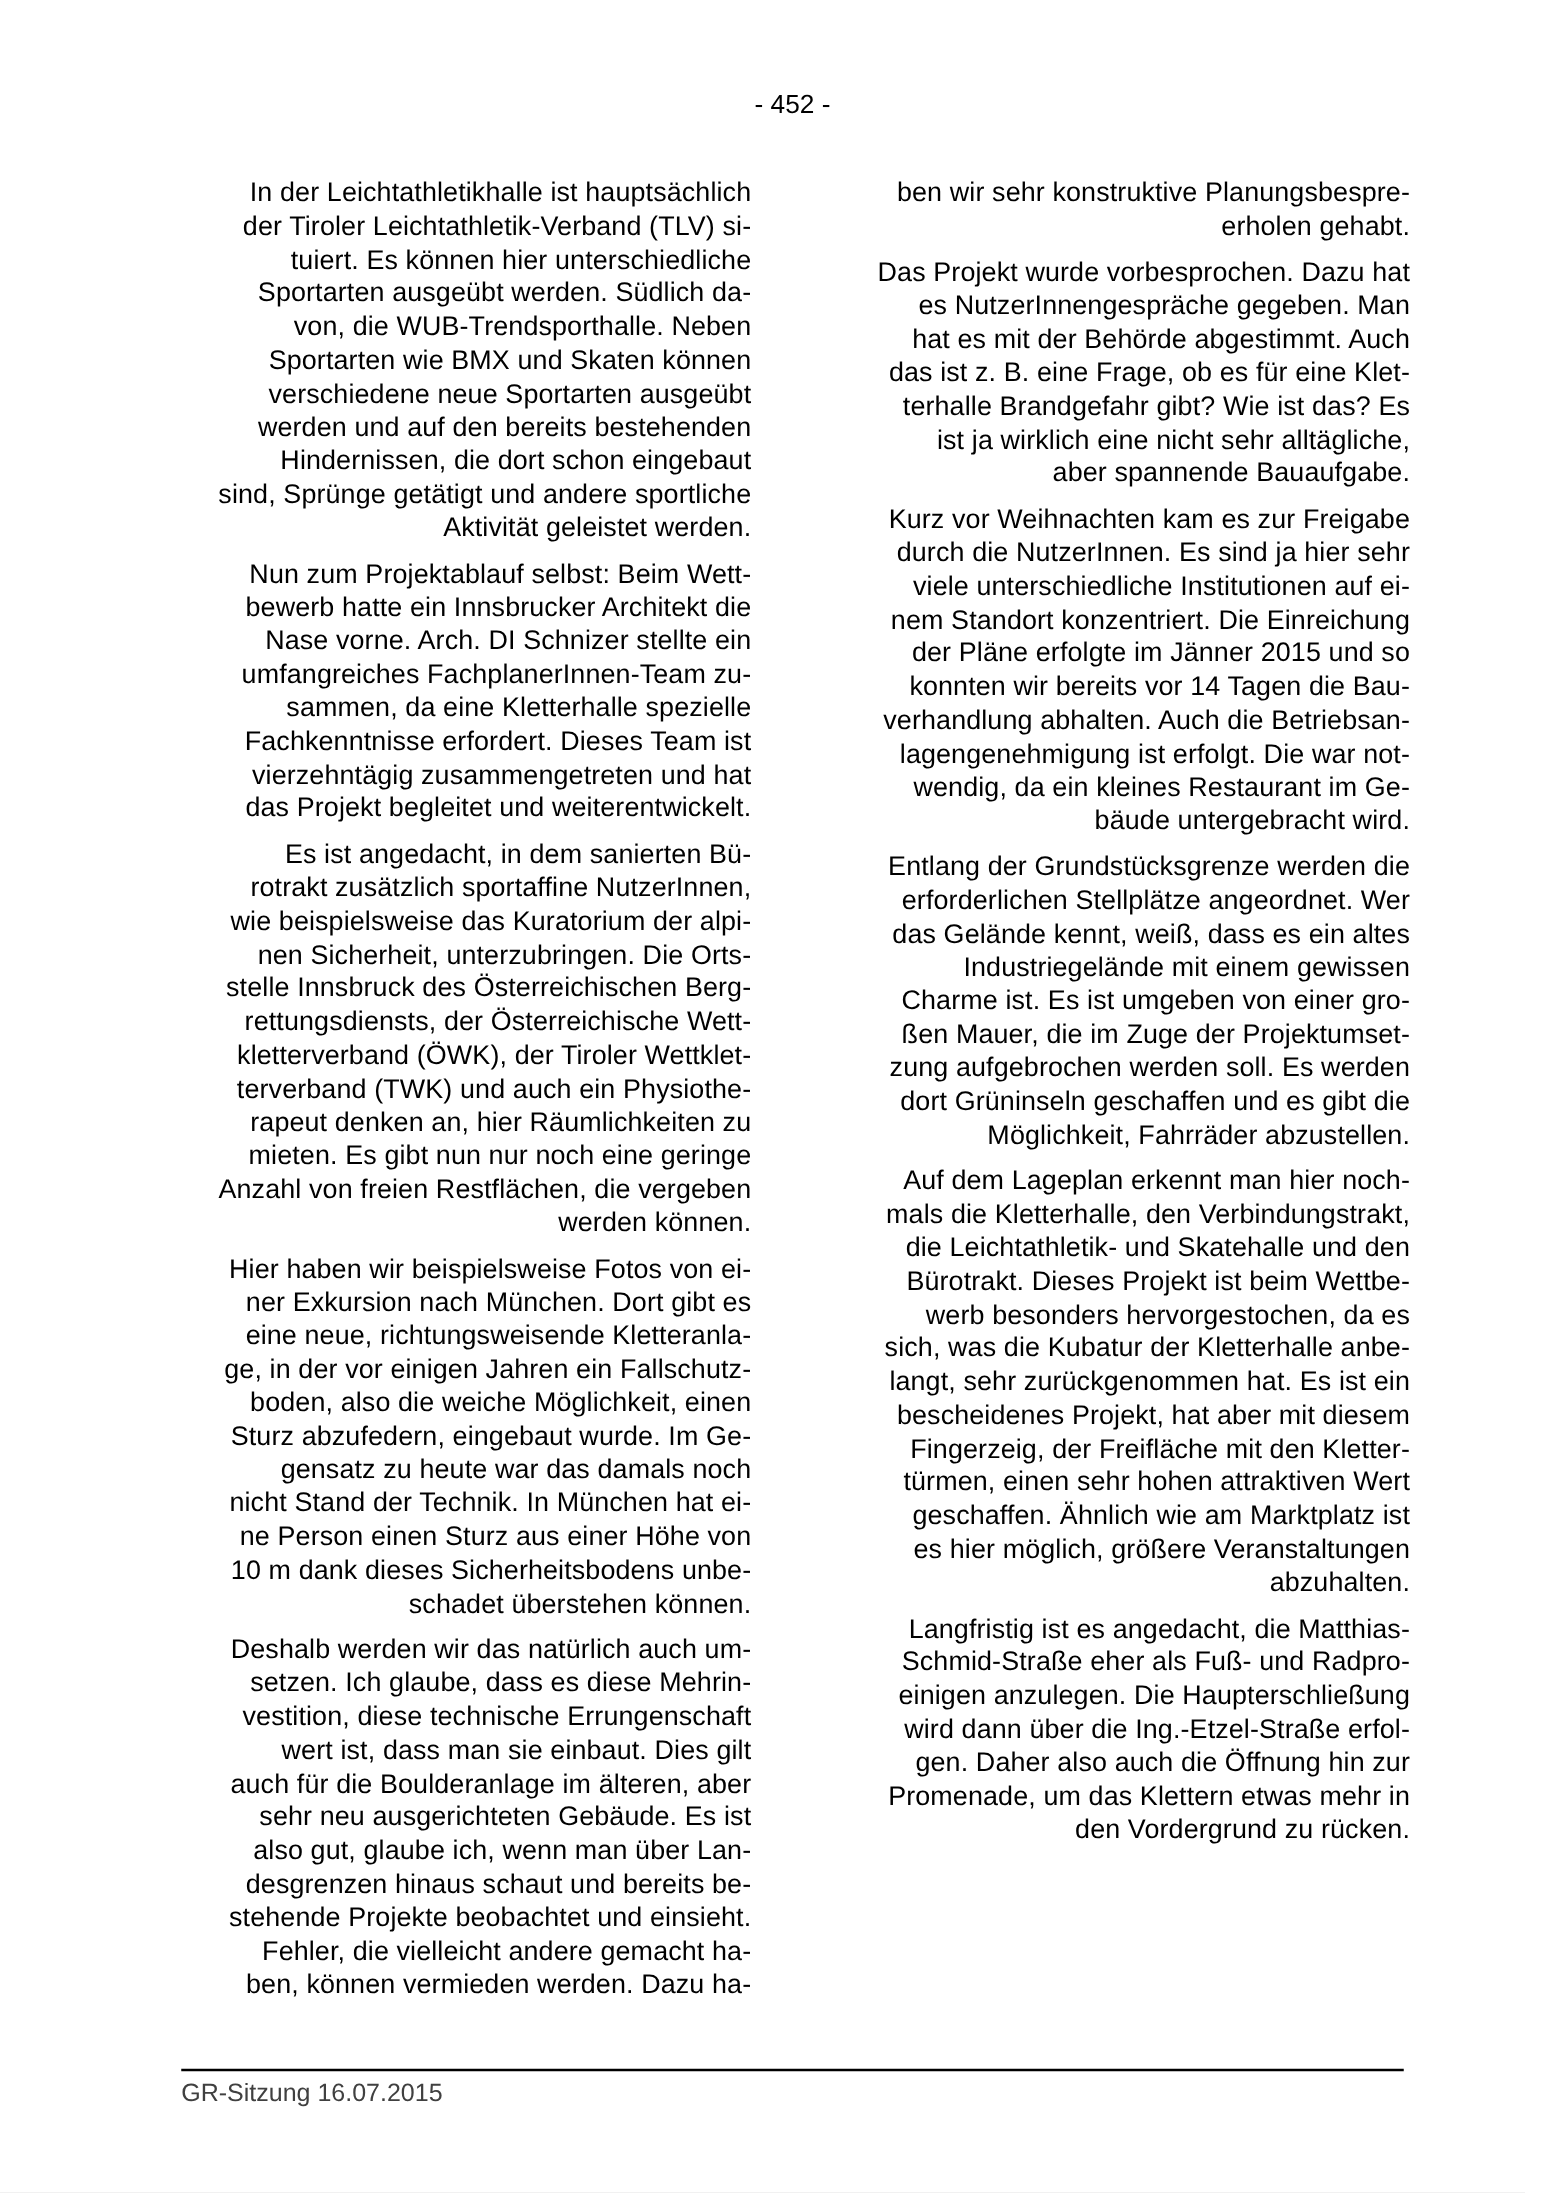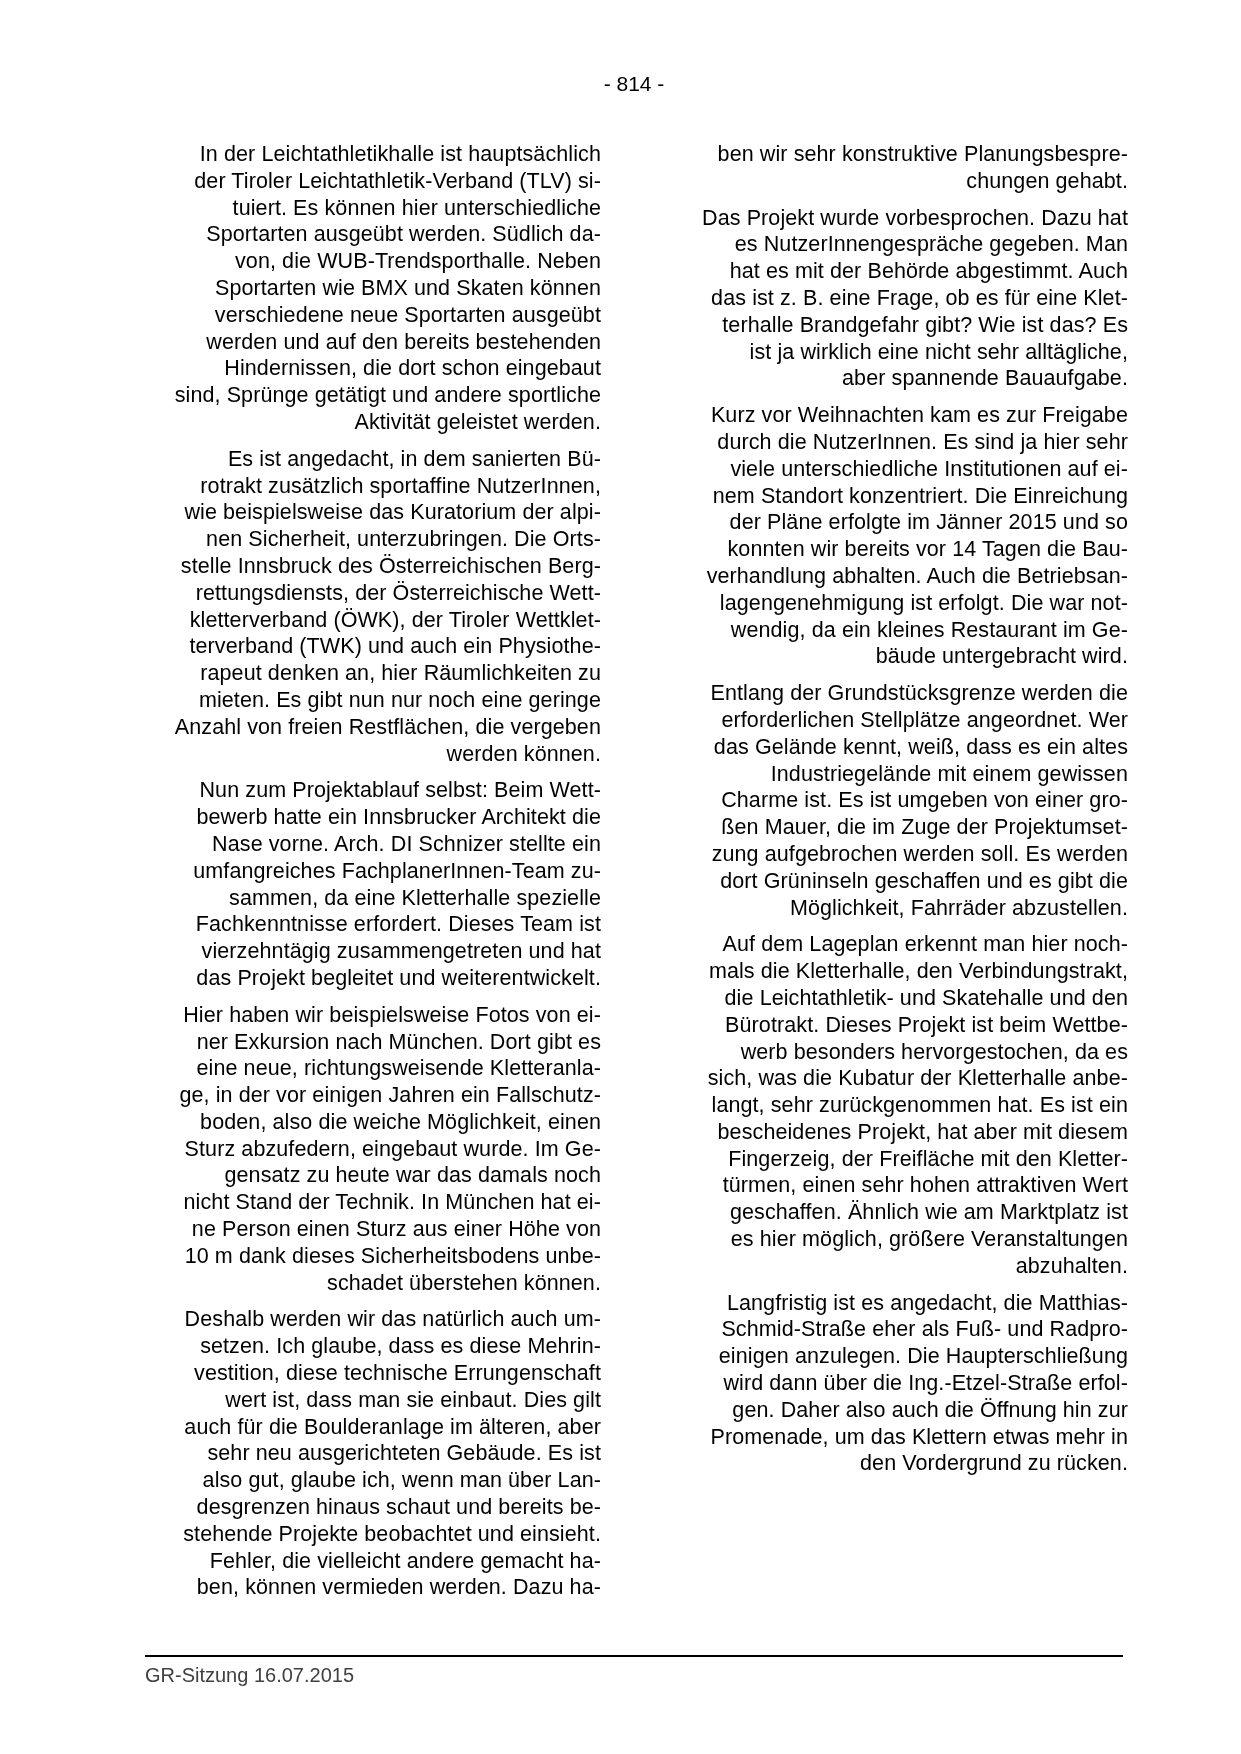--- a/index.html
+++ b/index.html
@@ -69,7 +69,7 @@
 <div class="page">
 
   <div class="page-header">
-    <span>- 814 -</span>
+    <span>- 452 -</span>
   </div>
 
   <div class="columns">

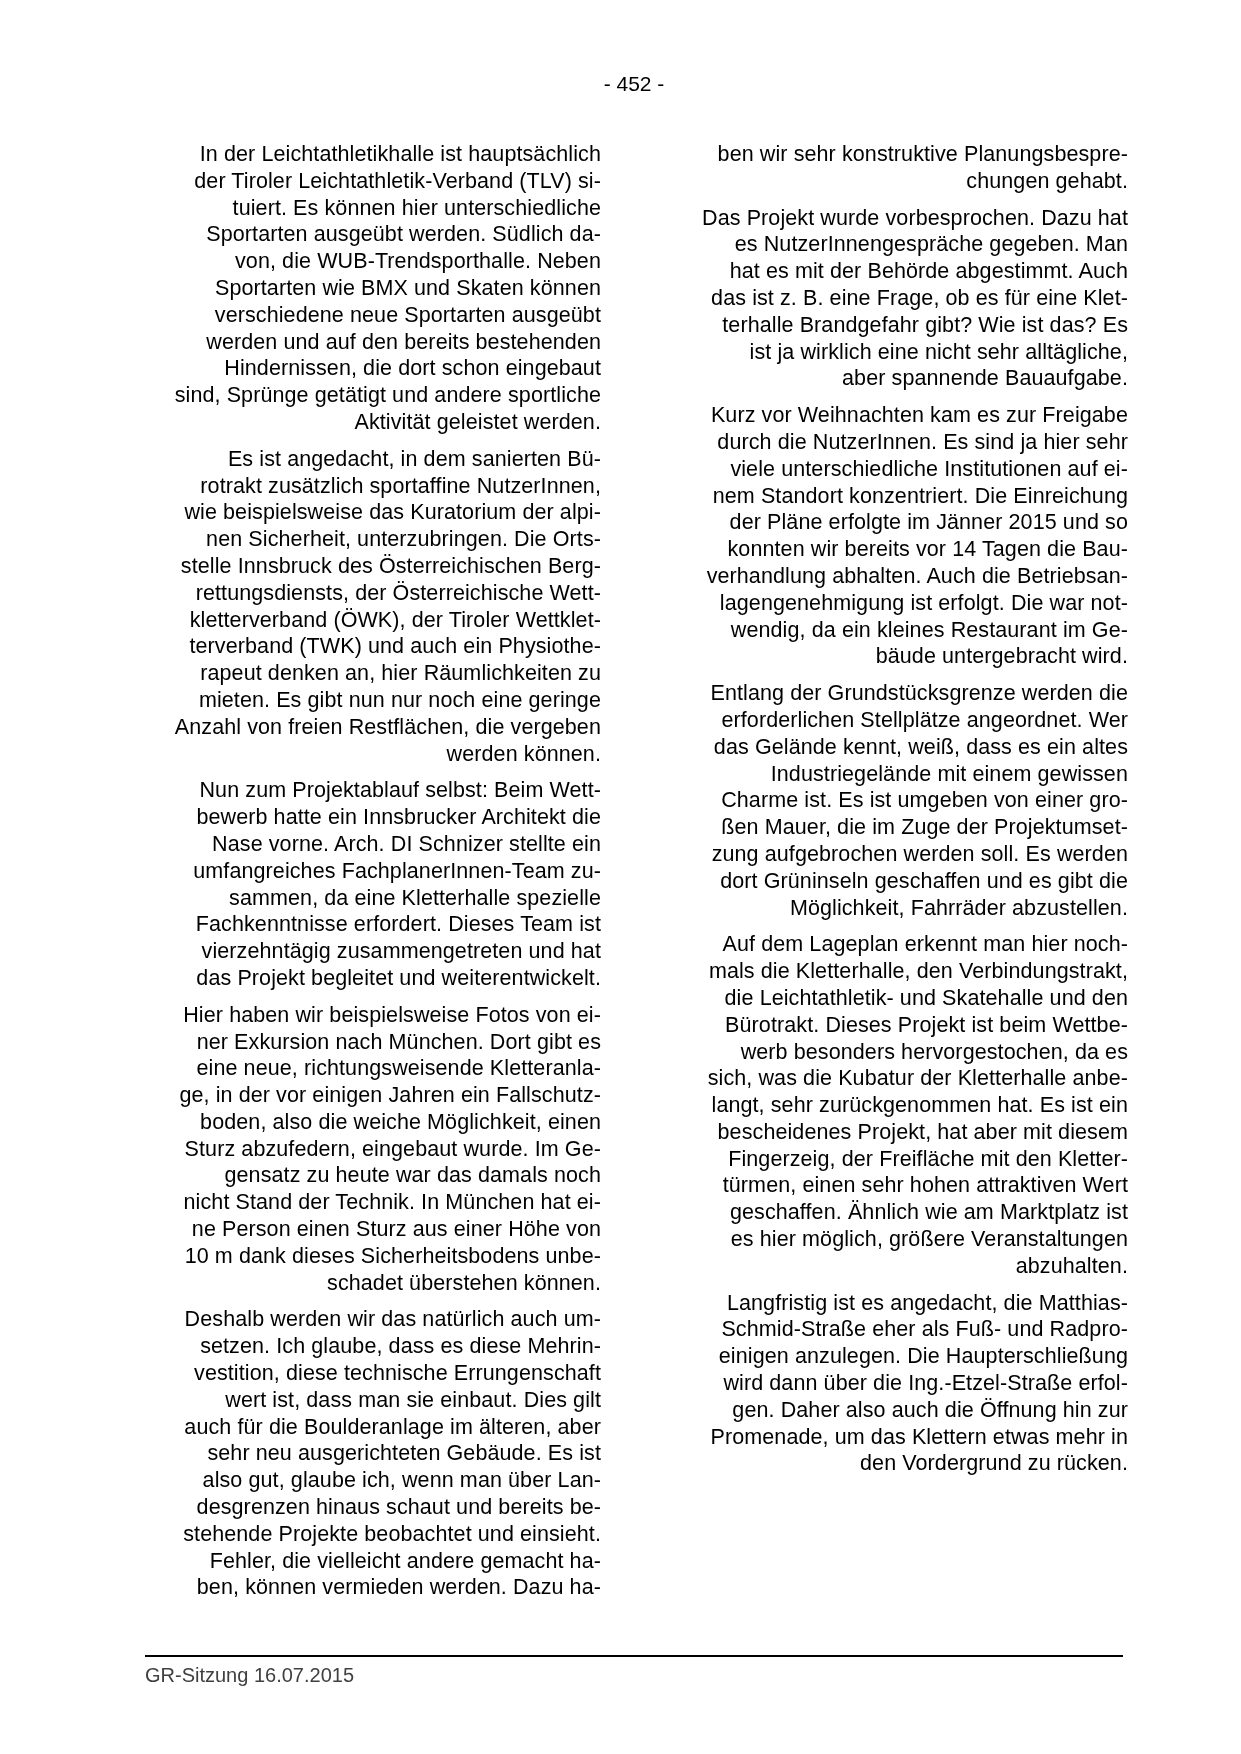--- a/index.html
+++ b/index.html
@@ -130,7 +130,7 @@
     </div>
     <div class="column right-col">
       <p>ben wir sehr konstruktive Planungsbespre-
-chungen gehabt.</p>
+erholen gehabt.</p>
       <p>Das Projekt wurde vorbesprochen. Dazu hat
 es NutzerInnengespräche gegeben. Man
 hat es mit der Behörde abgestimmt. Auch

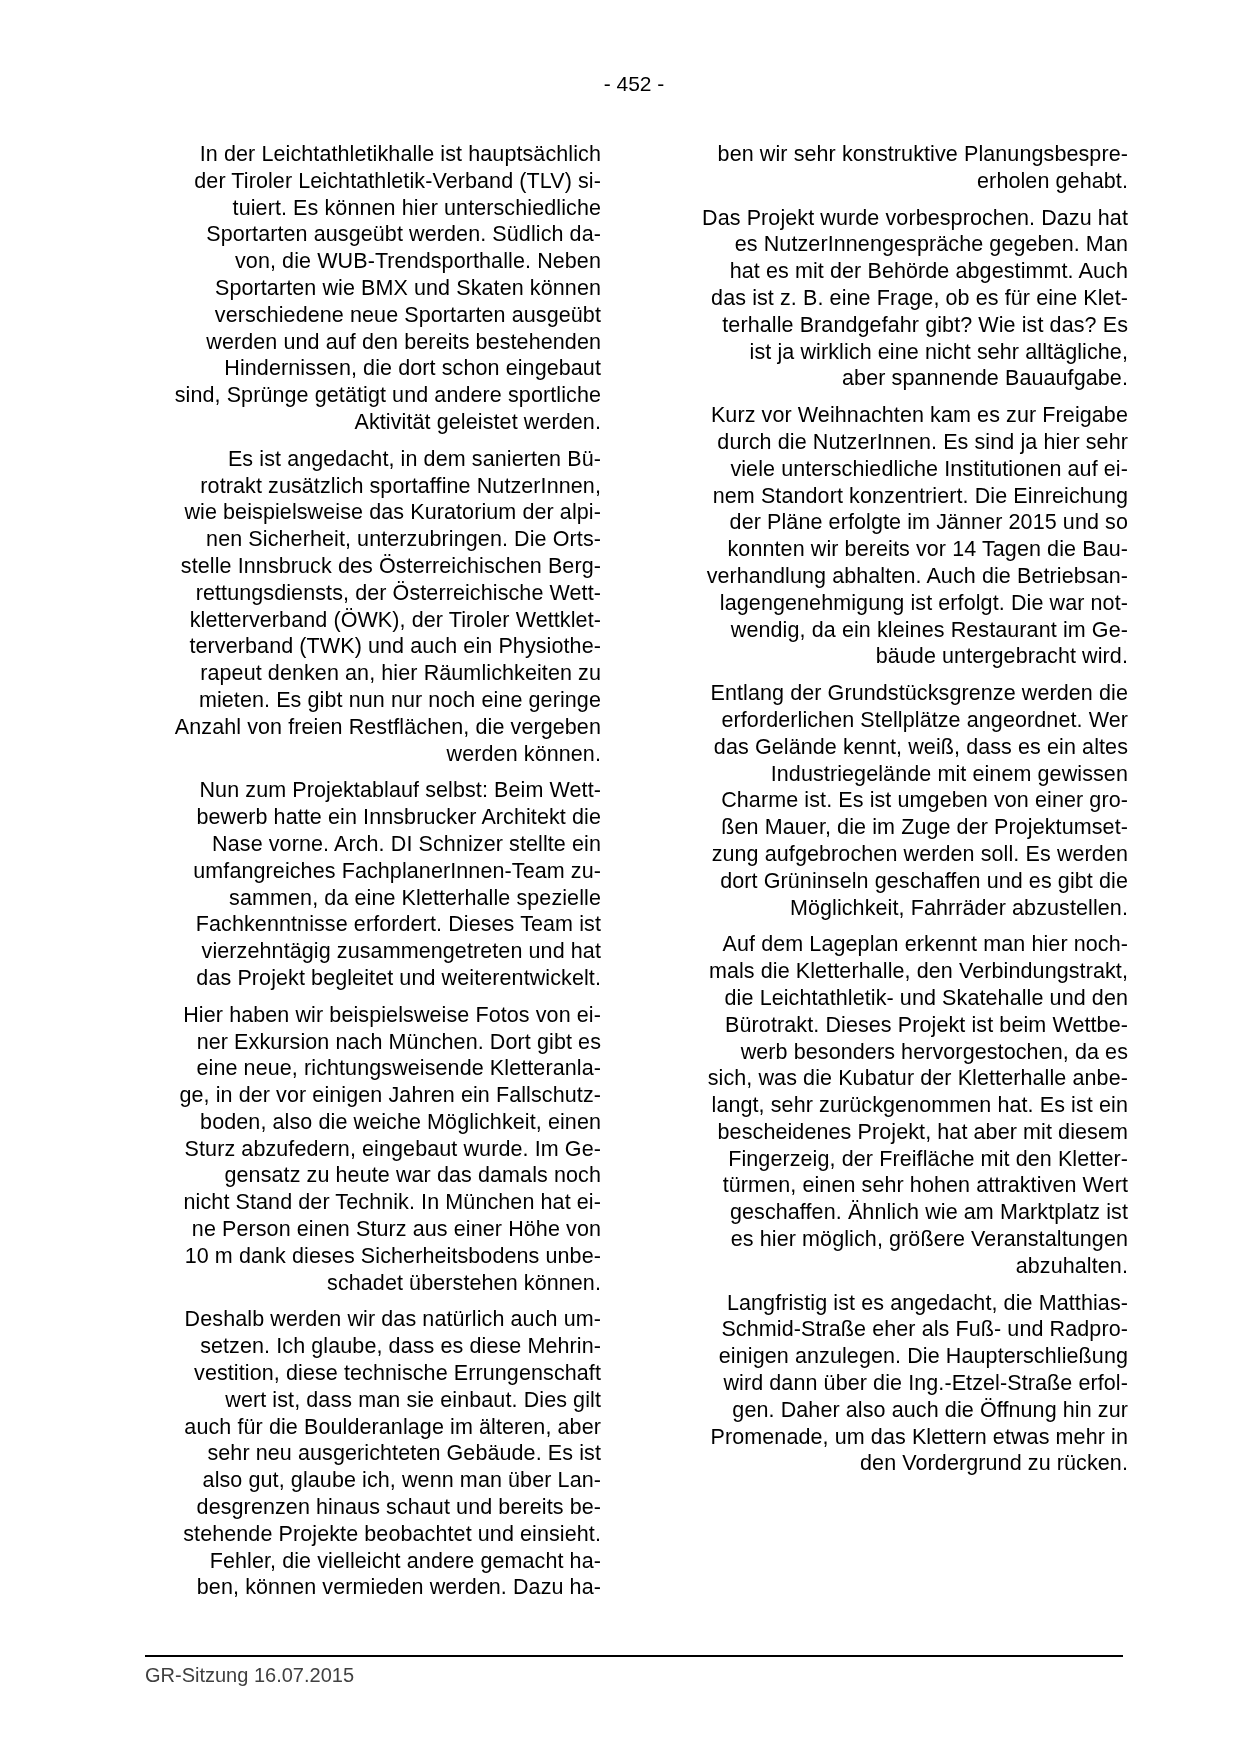--- a/index.html
+++ b/index.html
@@ -85,6 +85,14 @@
 Hindernissen, die dort schon eingebaut
 sind, Sprünge getätigt und andere sportliche
 Aktivität geleistet werden.</p>
+      <p>Nun zum Projektablauf selbst: Beim Wett-
+bewerb hatte ein Innsbrucker Architekt die
+Nase vorne. Arch. DI Schnizer stellte ein
+umfangreiches FachplanerInnen-Team zu-
+sammen, da eine Kletterhalle spezielle
+Fachkenntnisse erfordert. Dieses Team ist
+vierzehntägig zusammengetreten und hat
+das Projekt begleitet und weiterentwickelt.</p>
       <p>Es ist angedacht, in dem sanierten Bü-
 rotrakt zusätzlich sportaffine NutzerInnen,
 wie beispielsweise das Kuratorium der alpi-
@@ -97,14 +105,6 @@
 mieten. Es gibt nun nur noch eine geringe
 Anzahl von freien Restflächen, die vergeben
 werden können.</p>
-      <p>Nun zum Projektablauf selbst: Beim Wett-
-bewerb hatte ein Innsbrucker Architekt die
-Nase vorne. Arch. DI Schnizer stellte ein
-umfangreiches FachplanerInnen-Team zu-
-sammen, da eine Kletterhalle spezielle
-Fachkenntnisse erfordert. Dieses Team ist
-vierzehntägig zusammengetreten und hat
-das Projekt begleitet und weiterentwickelt.</p>
       <p>Hier haben wir beispielsweise Fotos von ei-
 ner Exkursion nach München. Dort gibt es
 eine neue, richtungsweisende Kletteranla-

